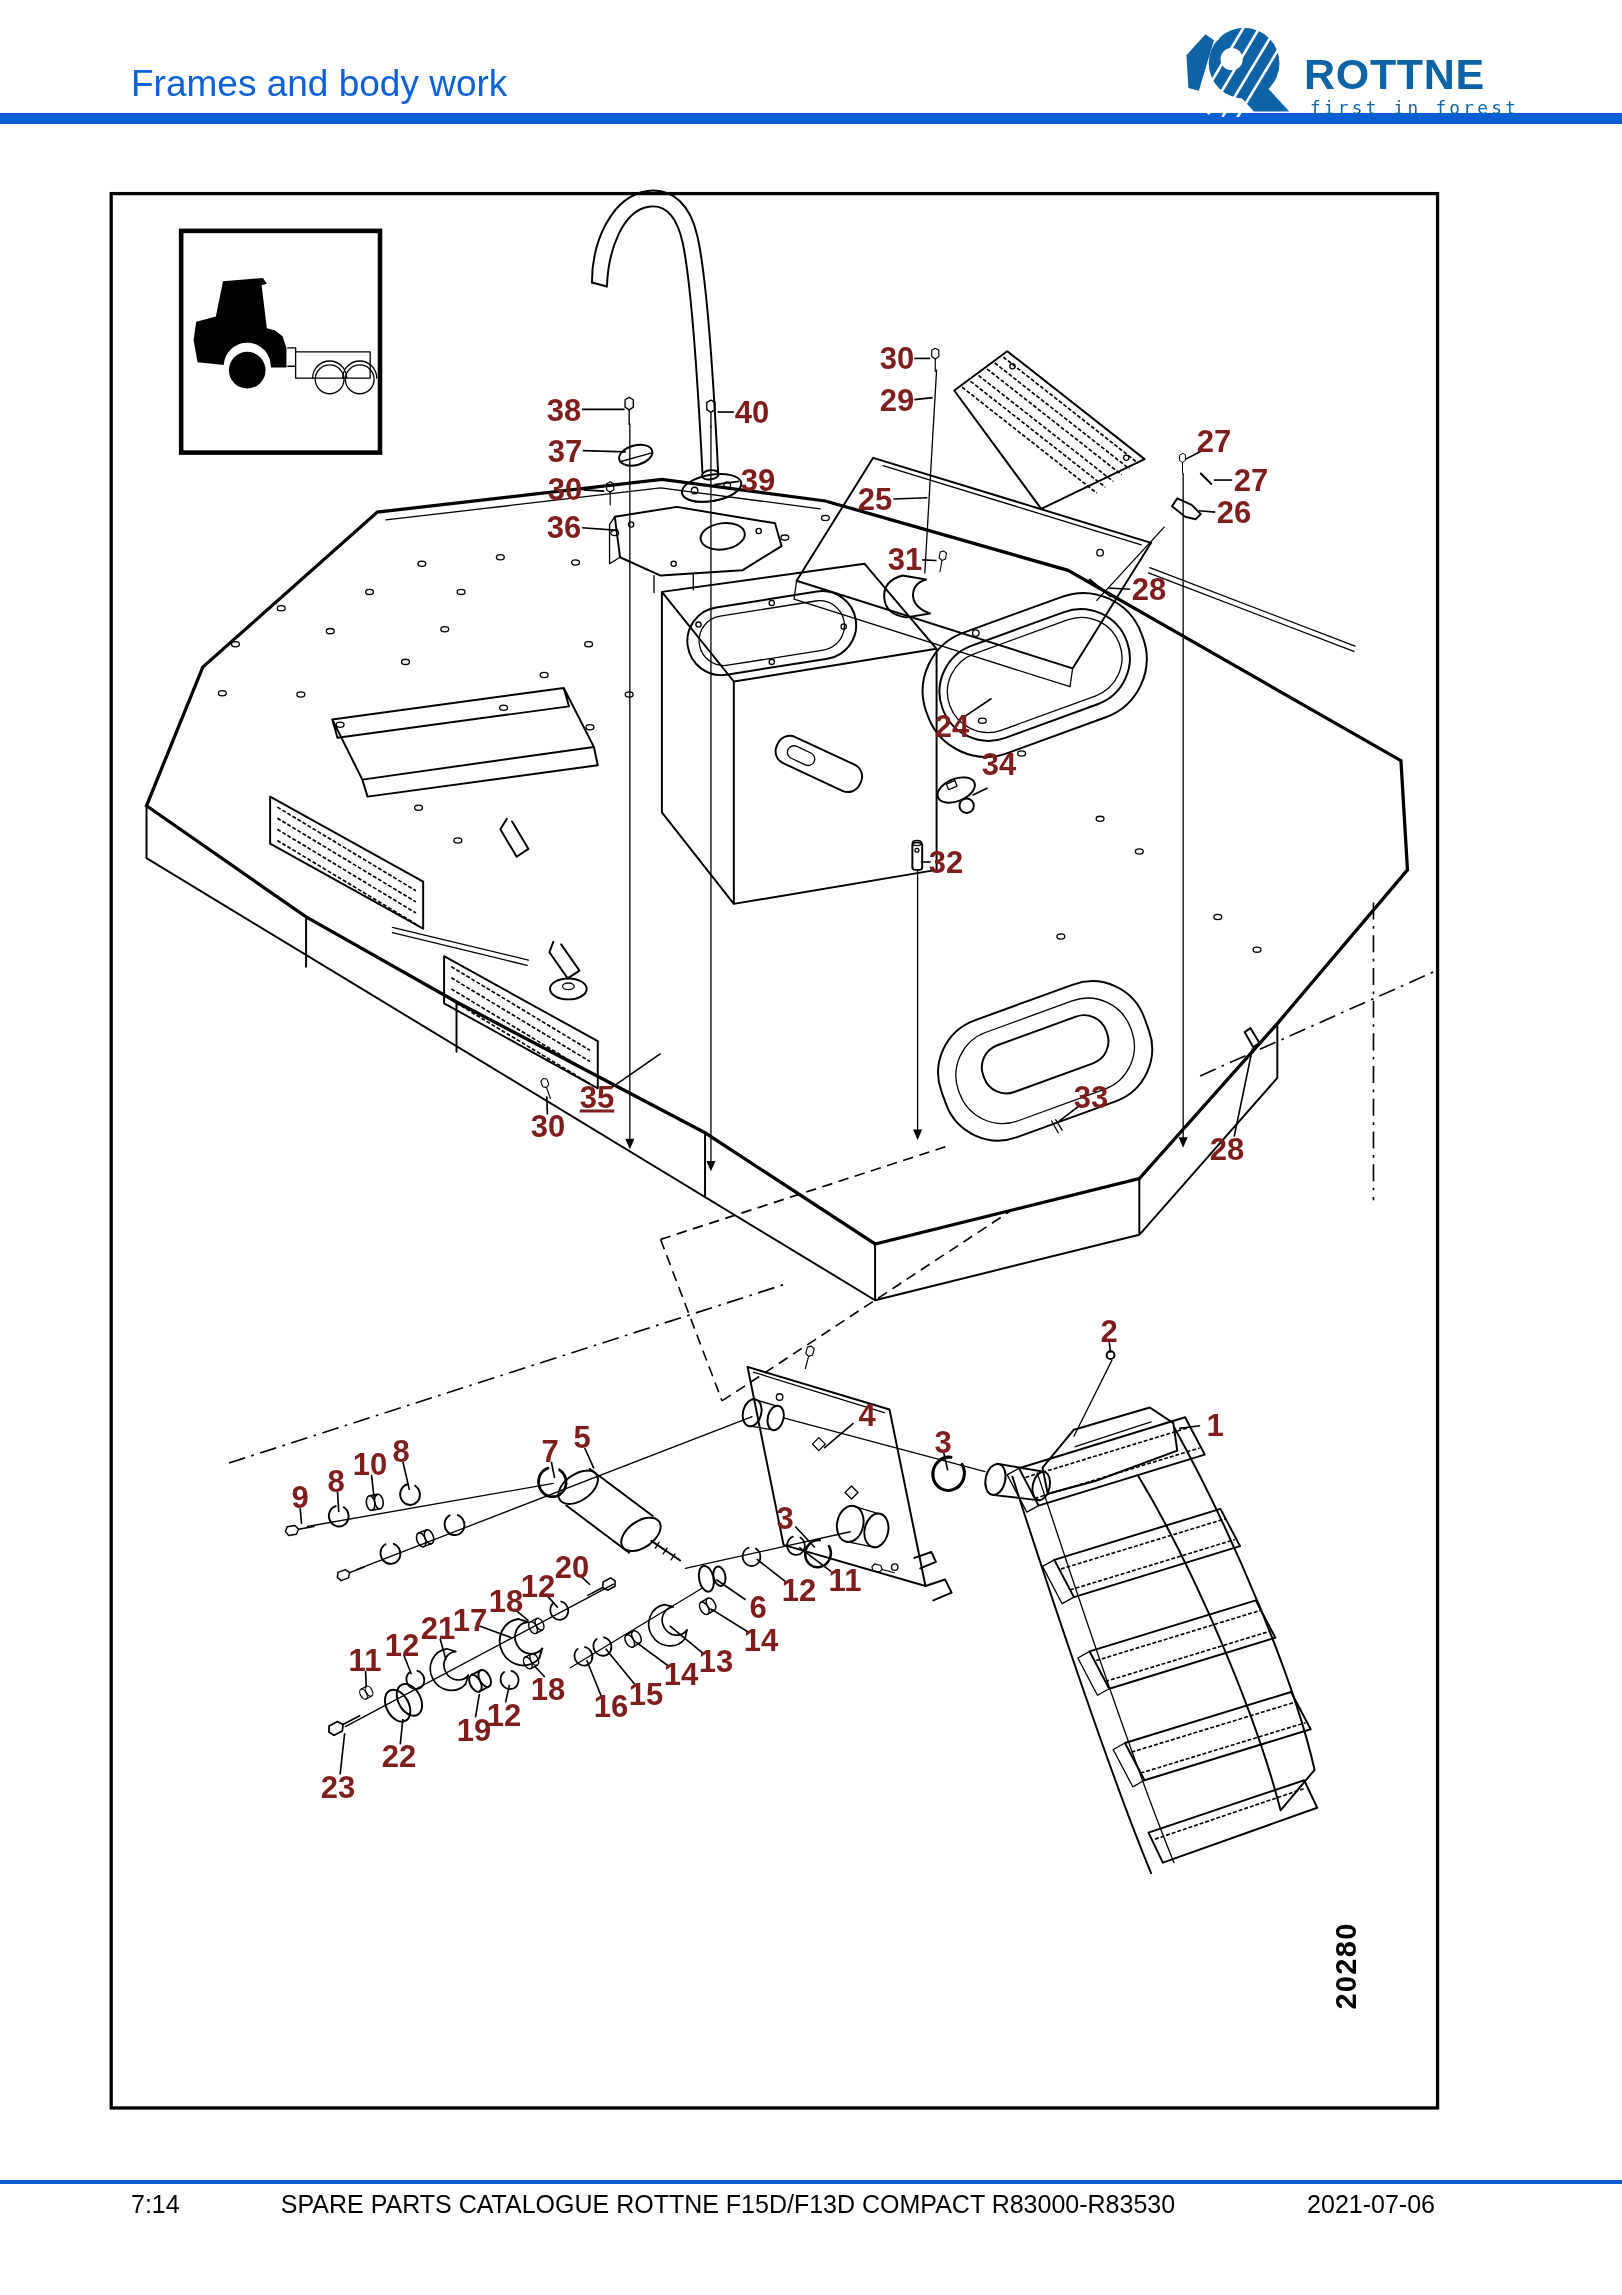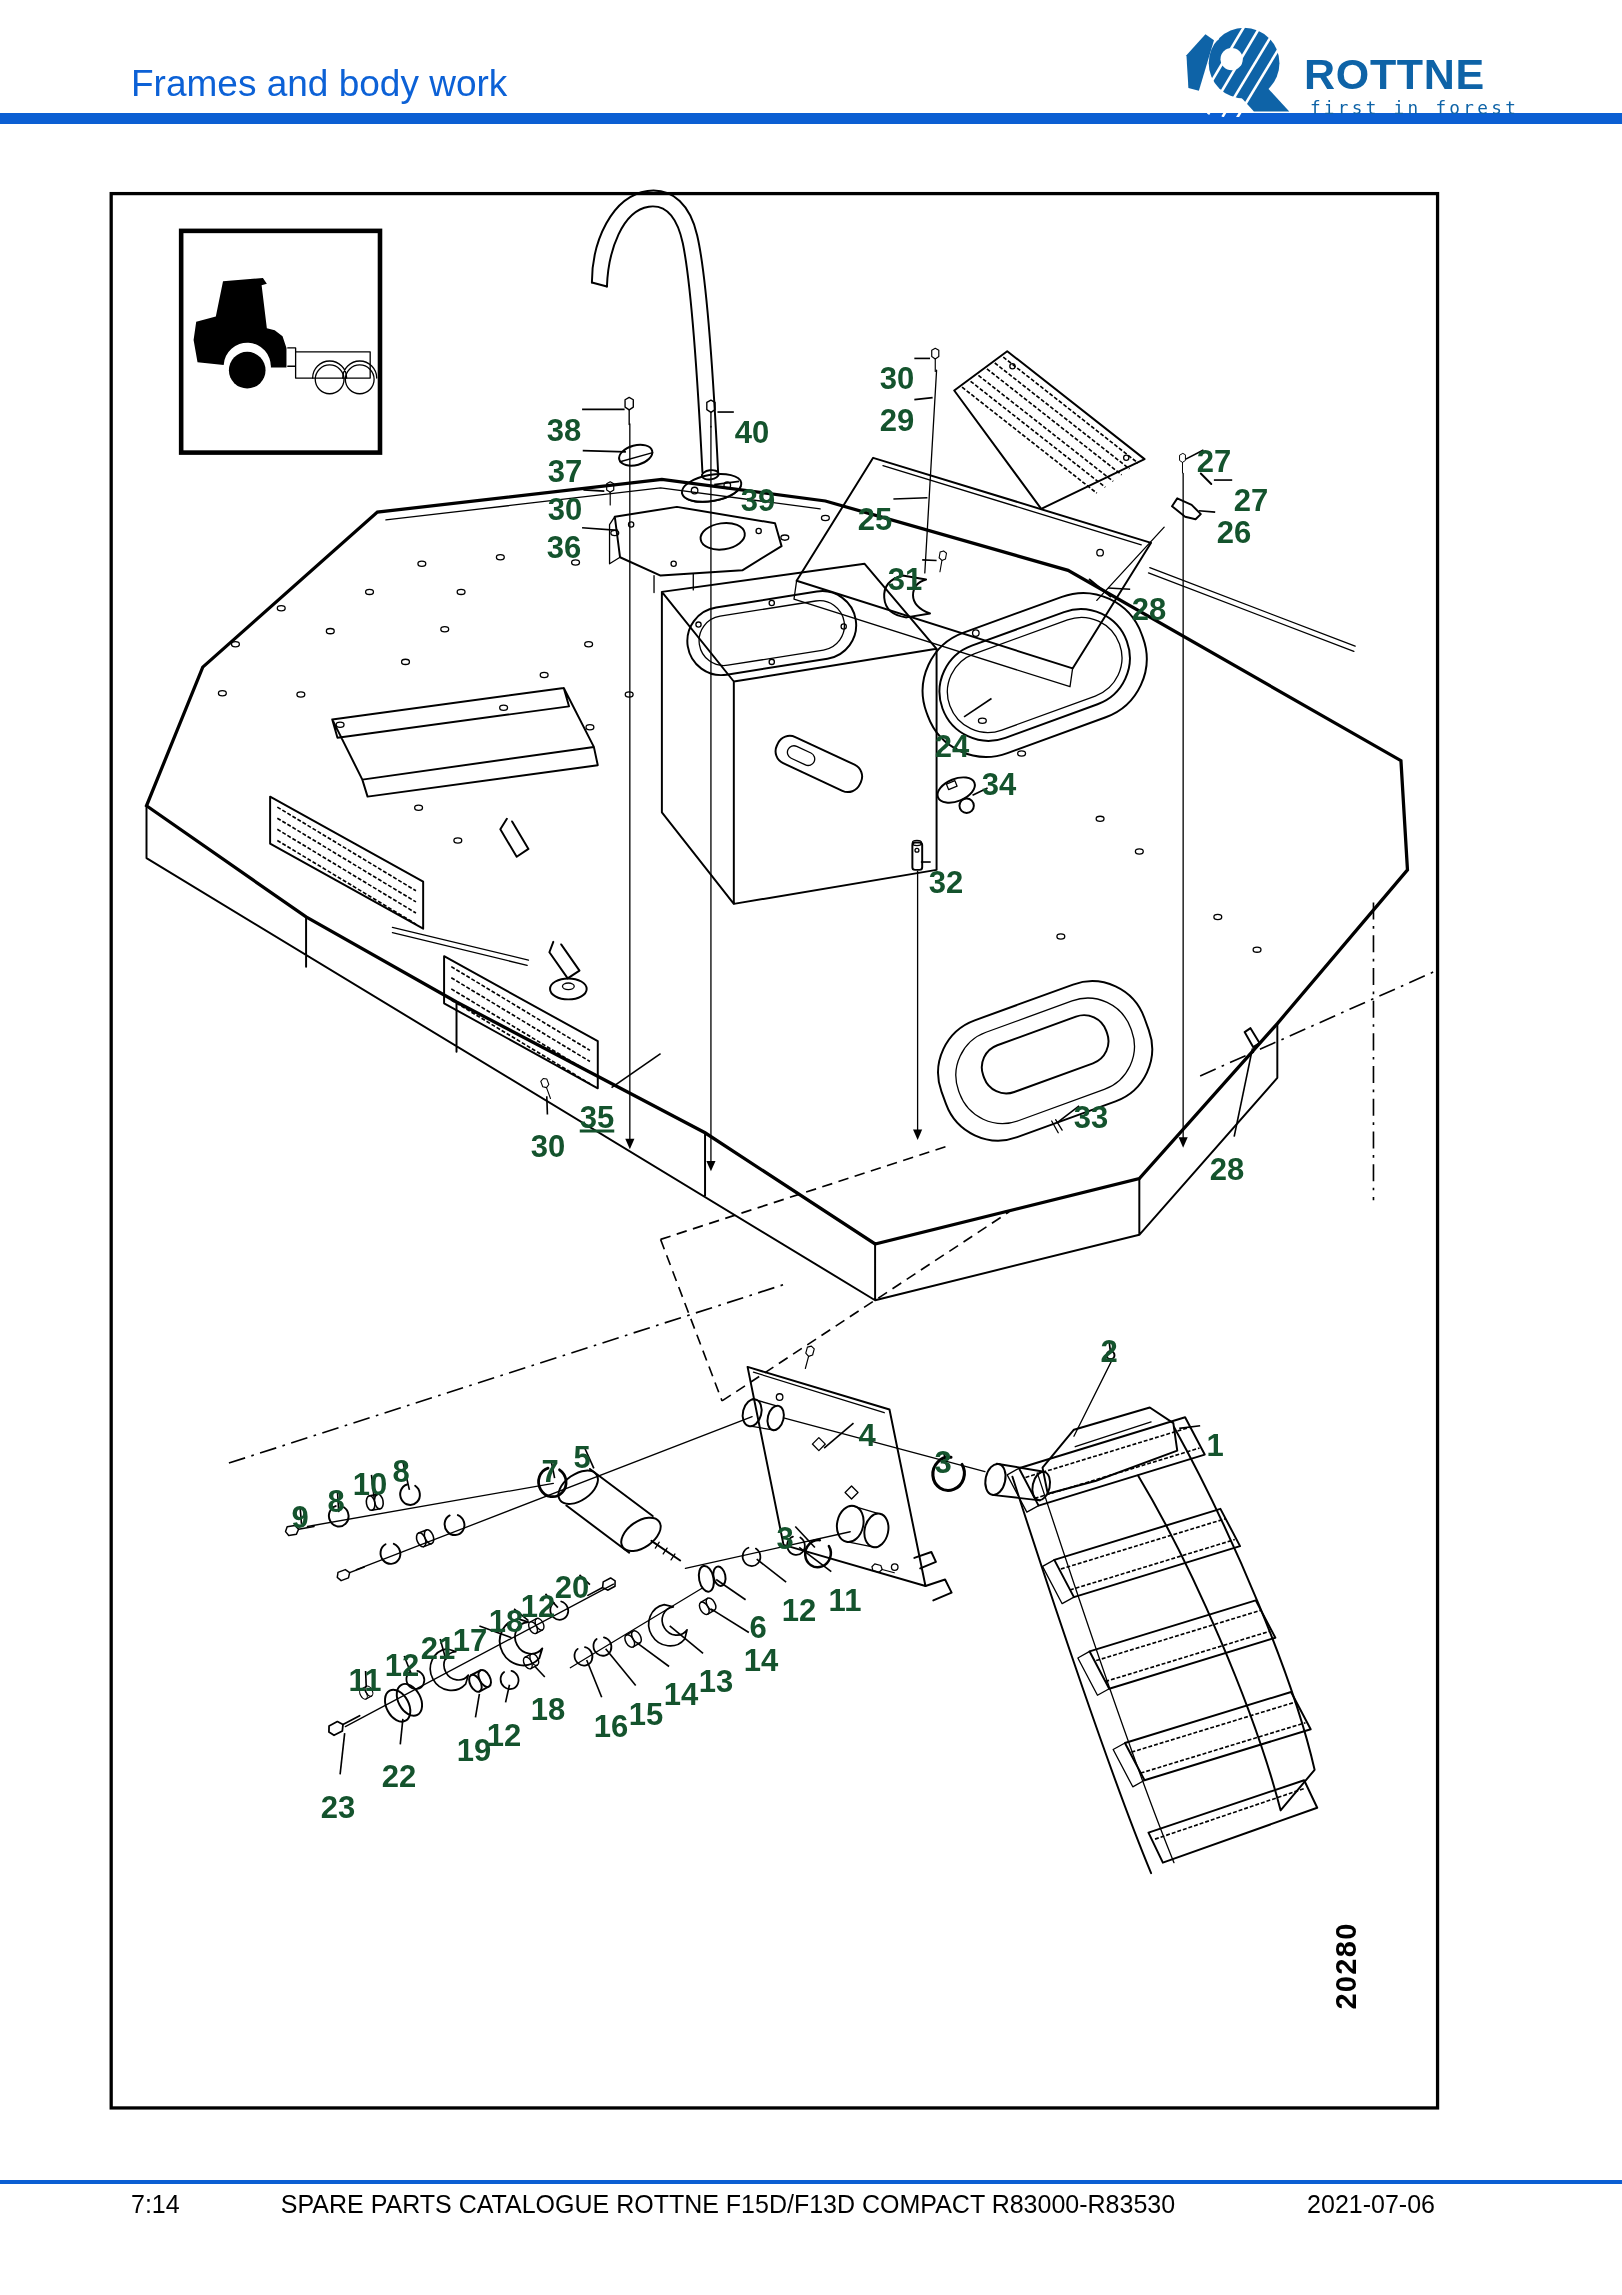--- a/index.html
+++ b/index.html
@@ -31,7 +31,7 @@
   .dashed{stroke:#000;fill:none;stroke-width:2.5;stroke-dasharray:16 10;}
   #callout-layer{position:absolute;left:0;top:0;width:1622px;height:2295px;}
   .callout{position:absolute;transform:translate(-50%,-50%);font-size:31px;font-weight:bold;
-           color:#14532d;line-height:1;white-space:nowrap;margin-top:20px;}
+           color:#7f1d1d;line-height:1;white-space:nowrap;}
   #drawing-number{position:absolute;left:1346px;top:1966px;transform:translate(-50%,-50%) rotate(-90deg);
            font-size:29px;font-weight:bold;letter-spacing:1.3px;}
 </style>

